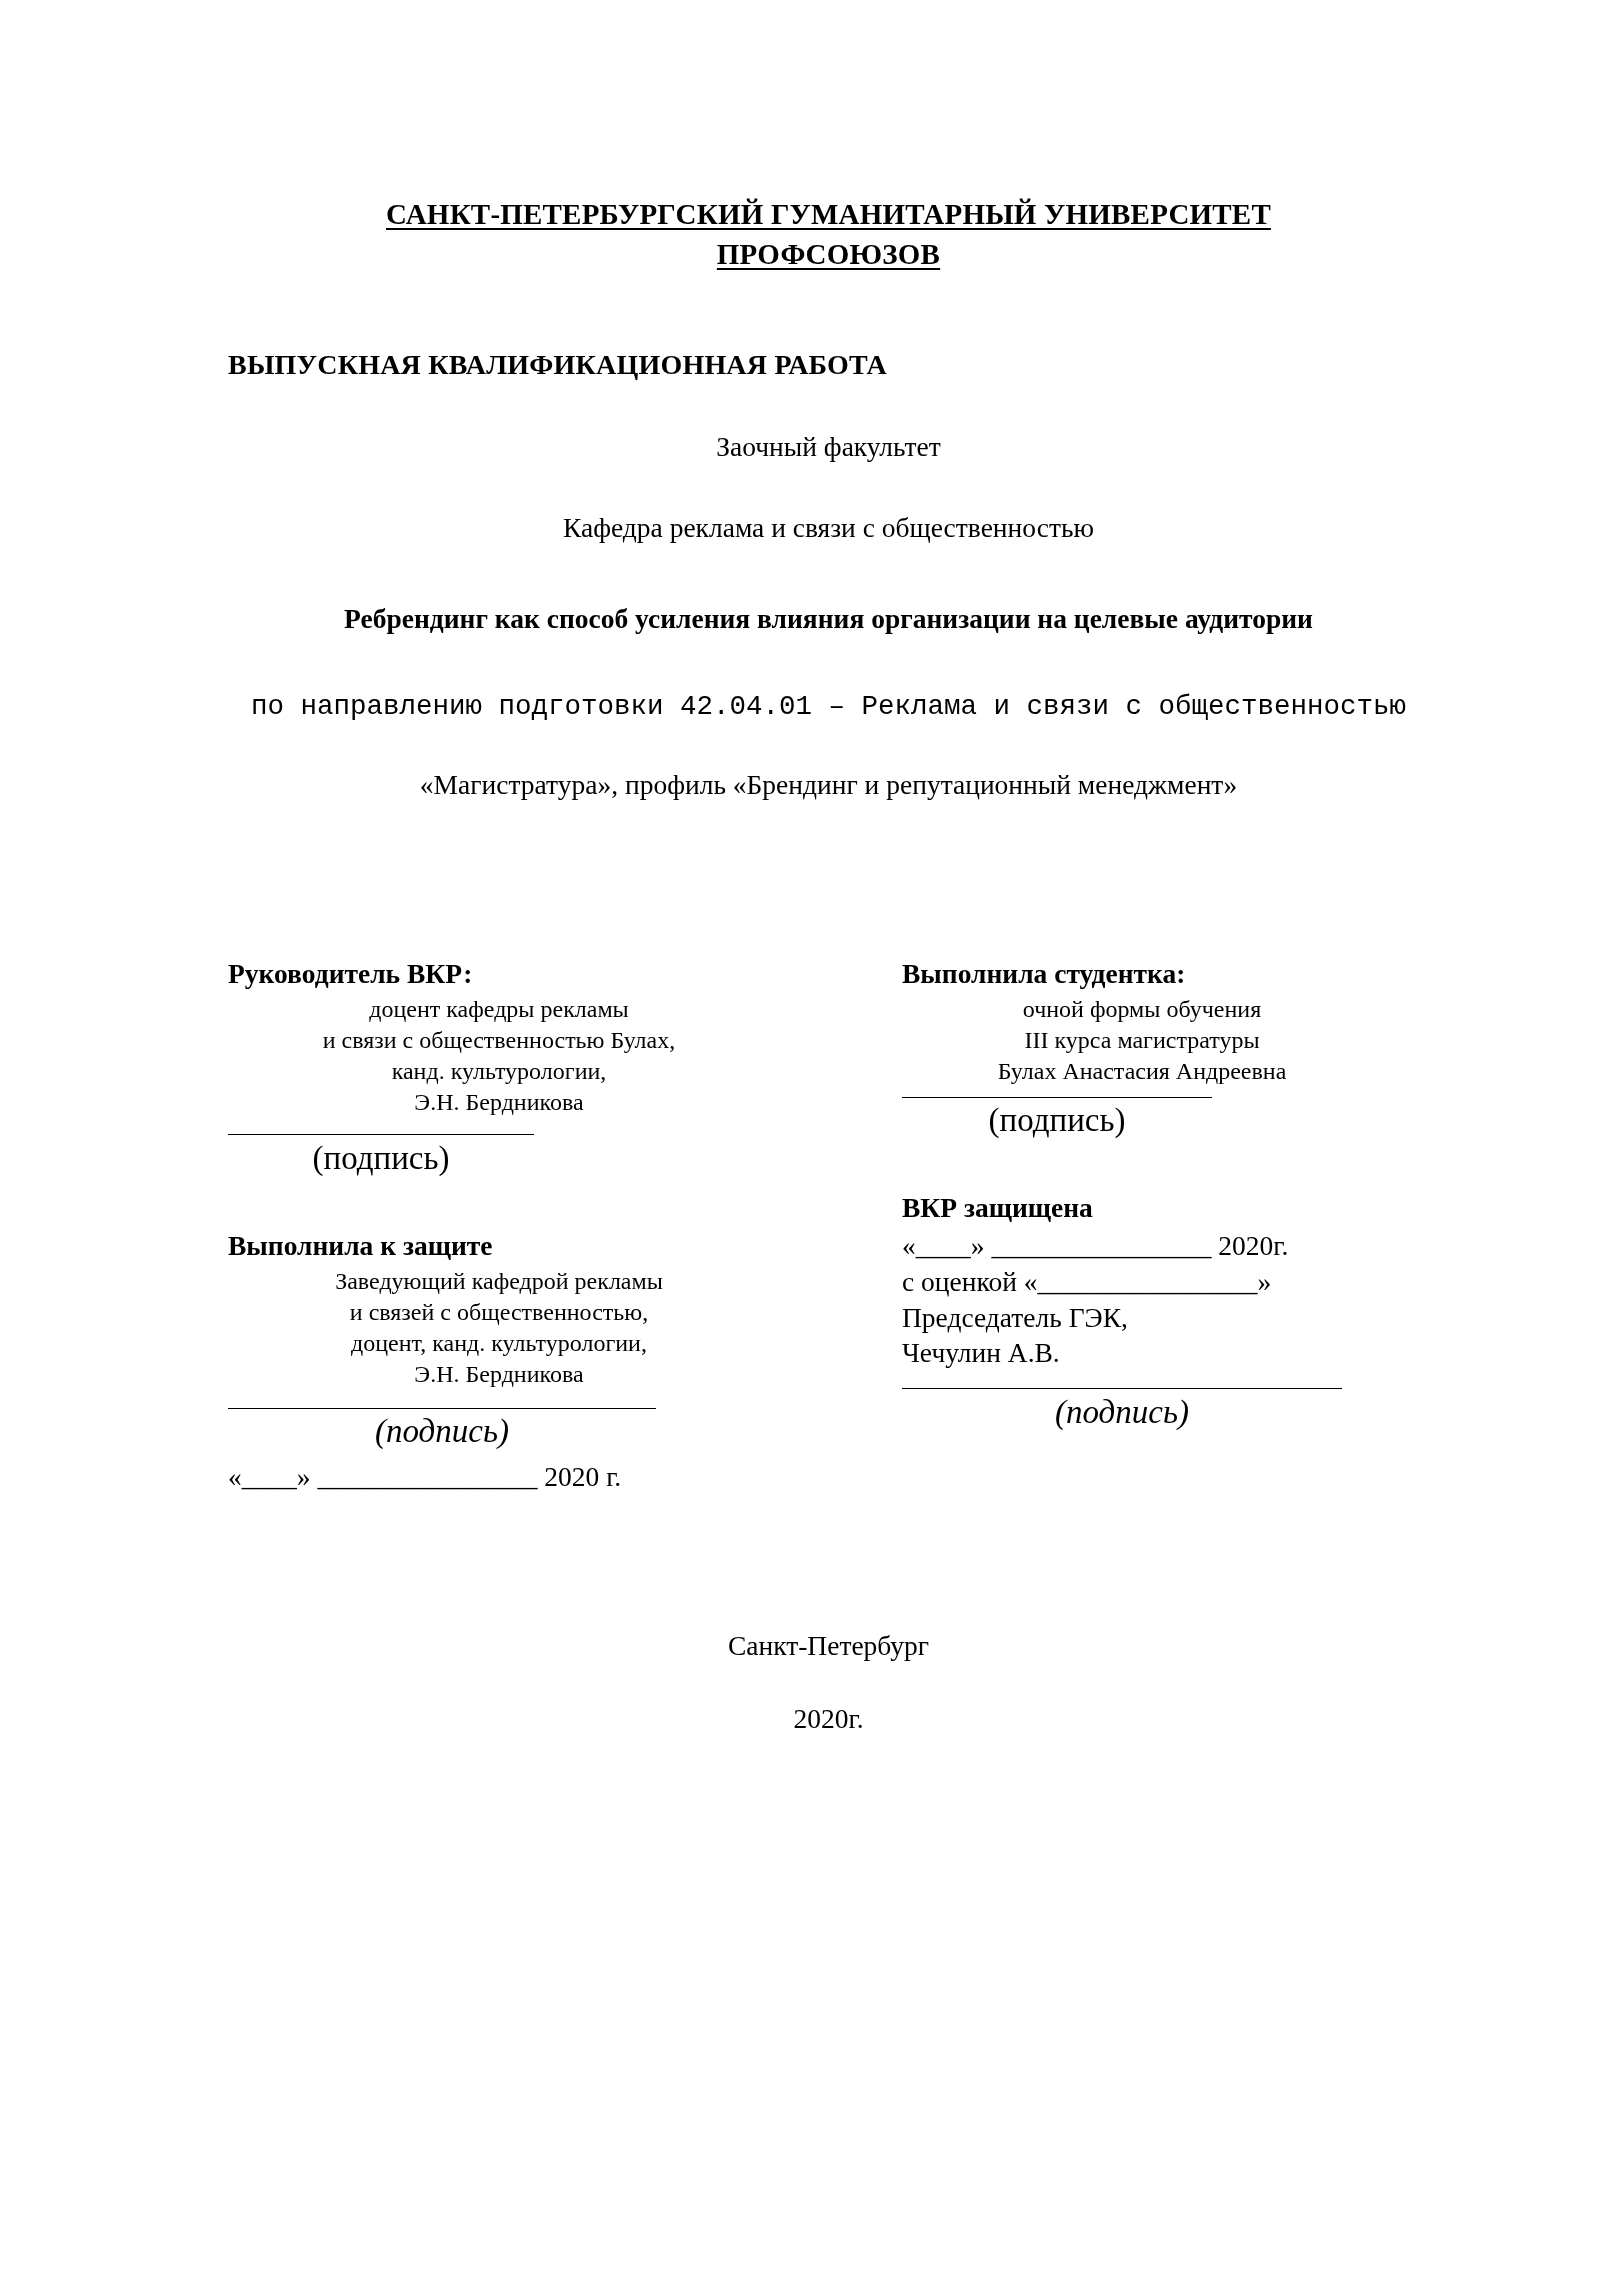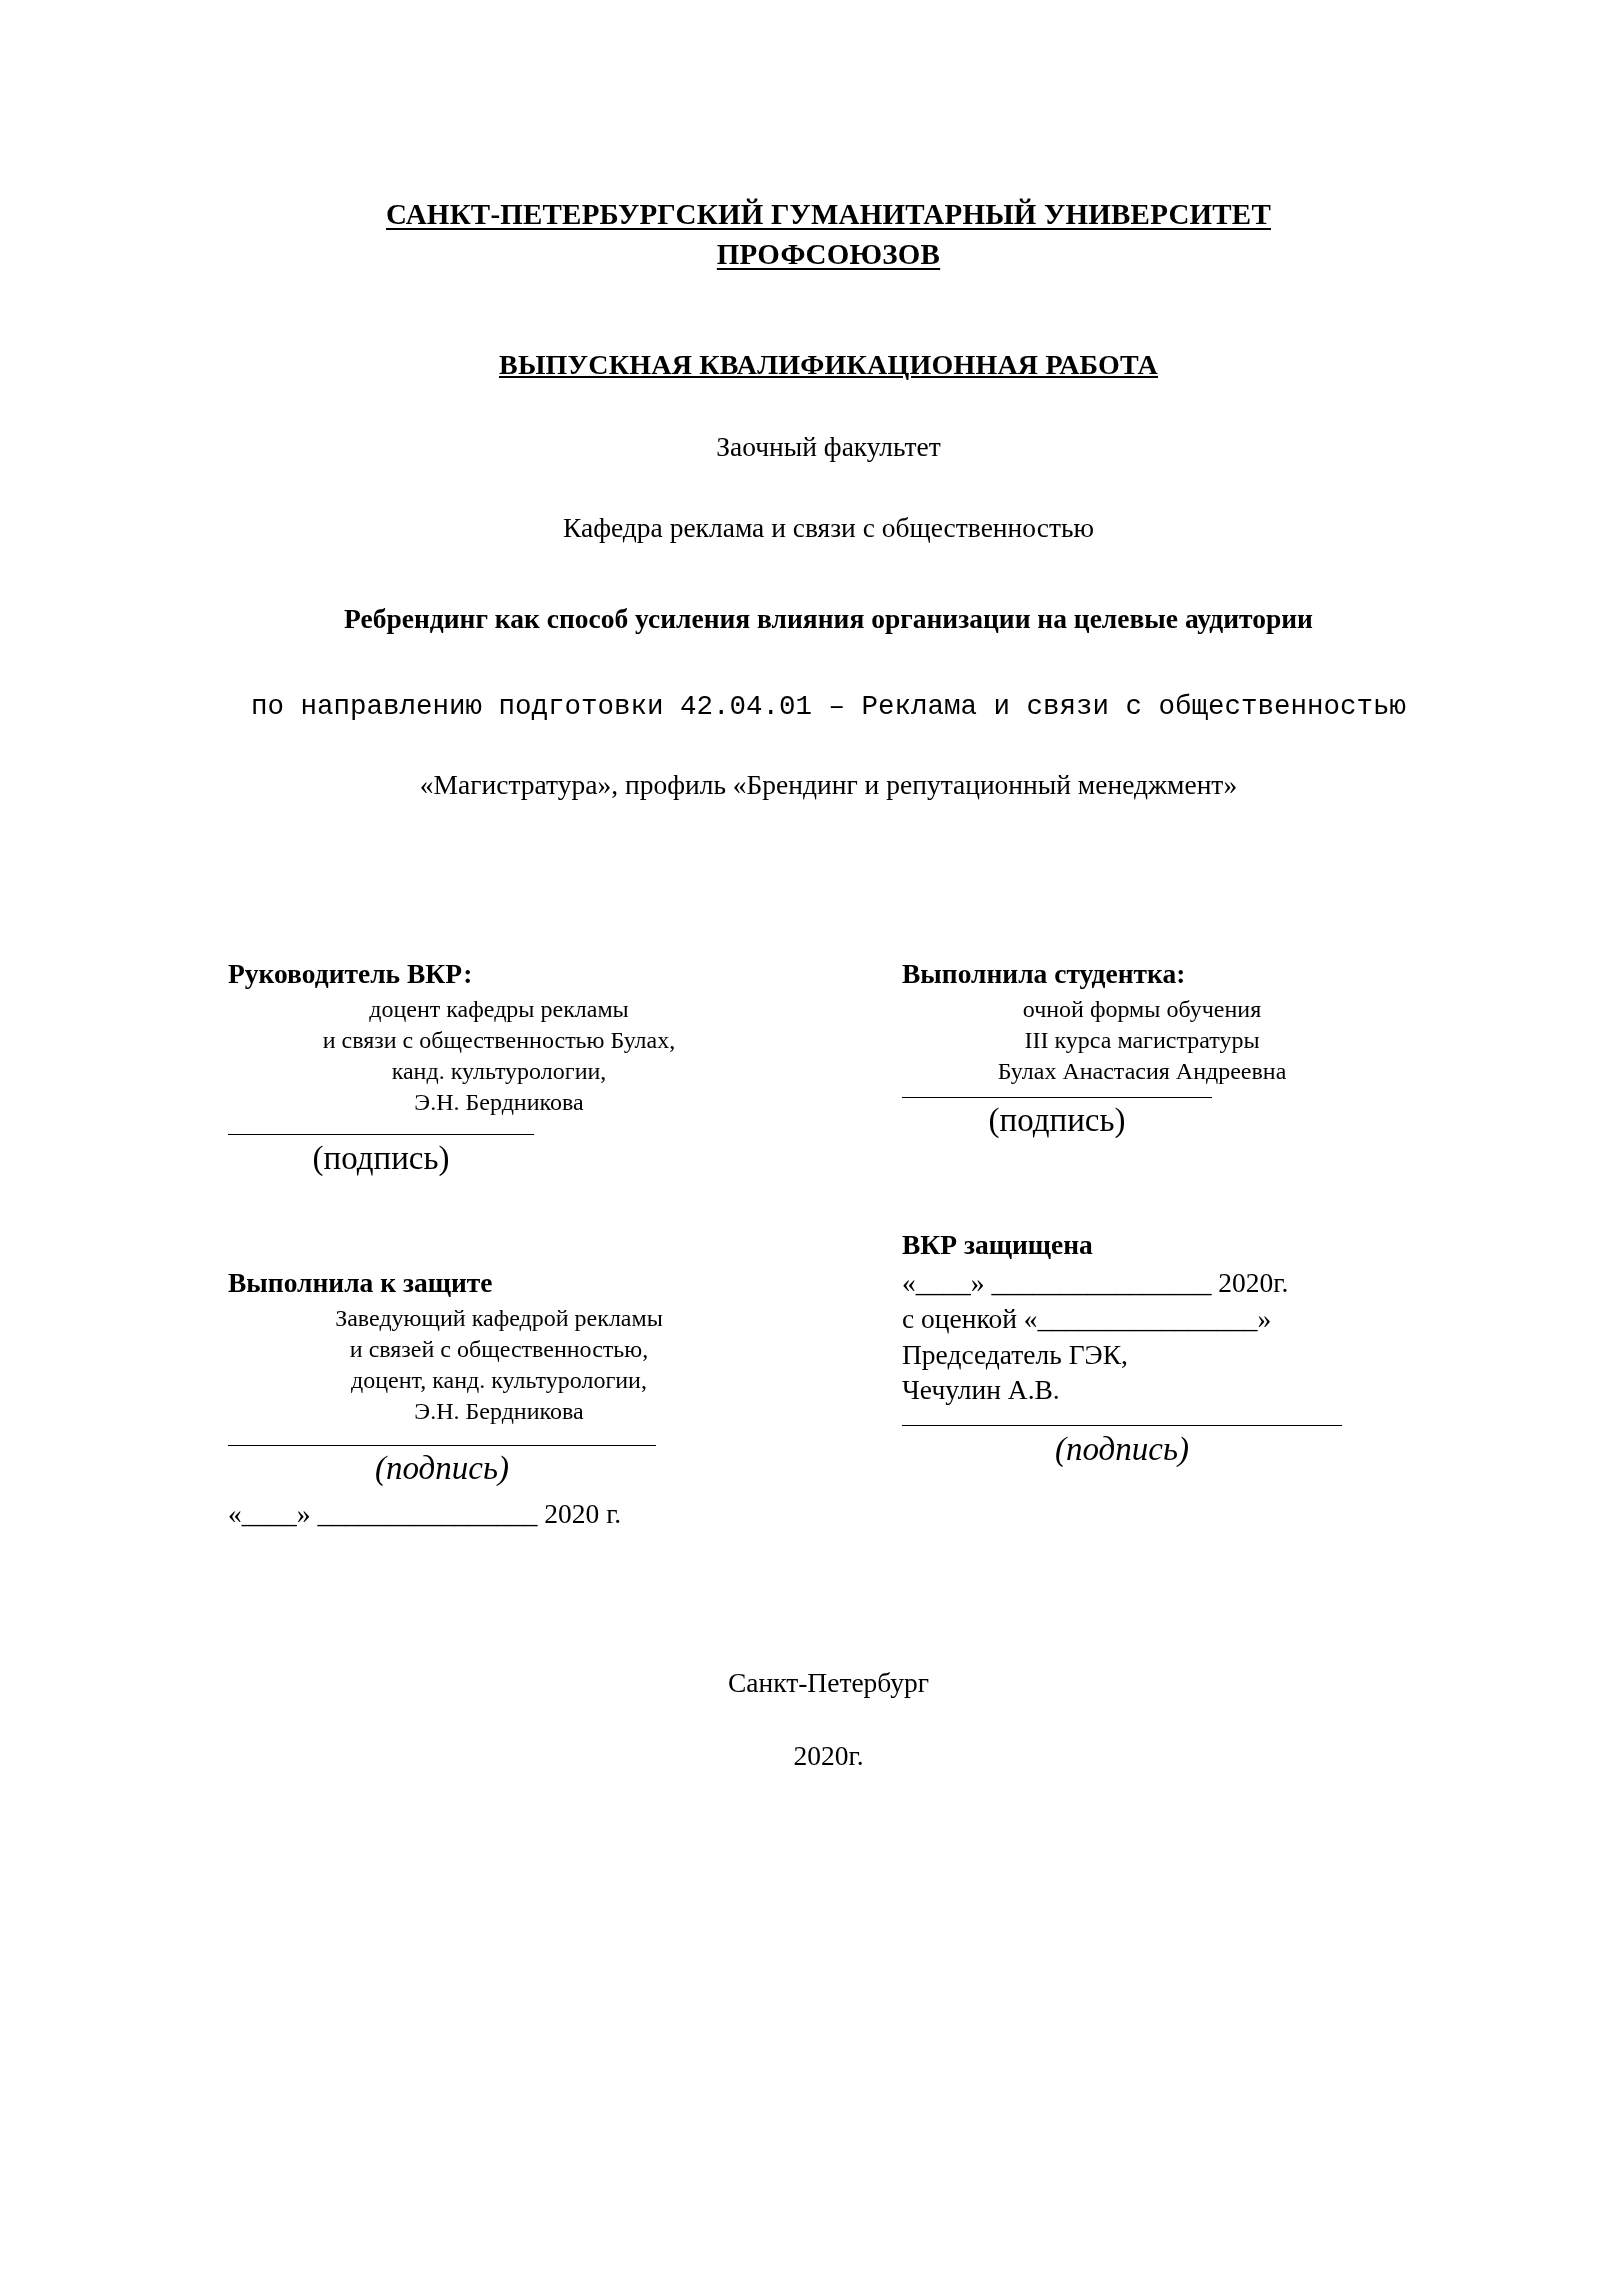--- a/index.html
+++ b/index.html
@@ -53,12 +53,10 @@
   }
 
   .doc-type {
-    text-align: center;
     font-weight: bold;
     font-size: 28px;
     margin-top: 76px;
     letter-spacing: 0.2px;
-    text-decoration: underline;
   }
 
   .faculty {

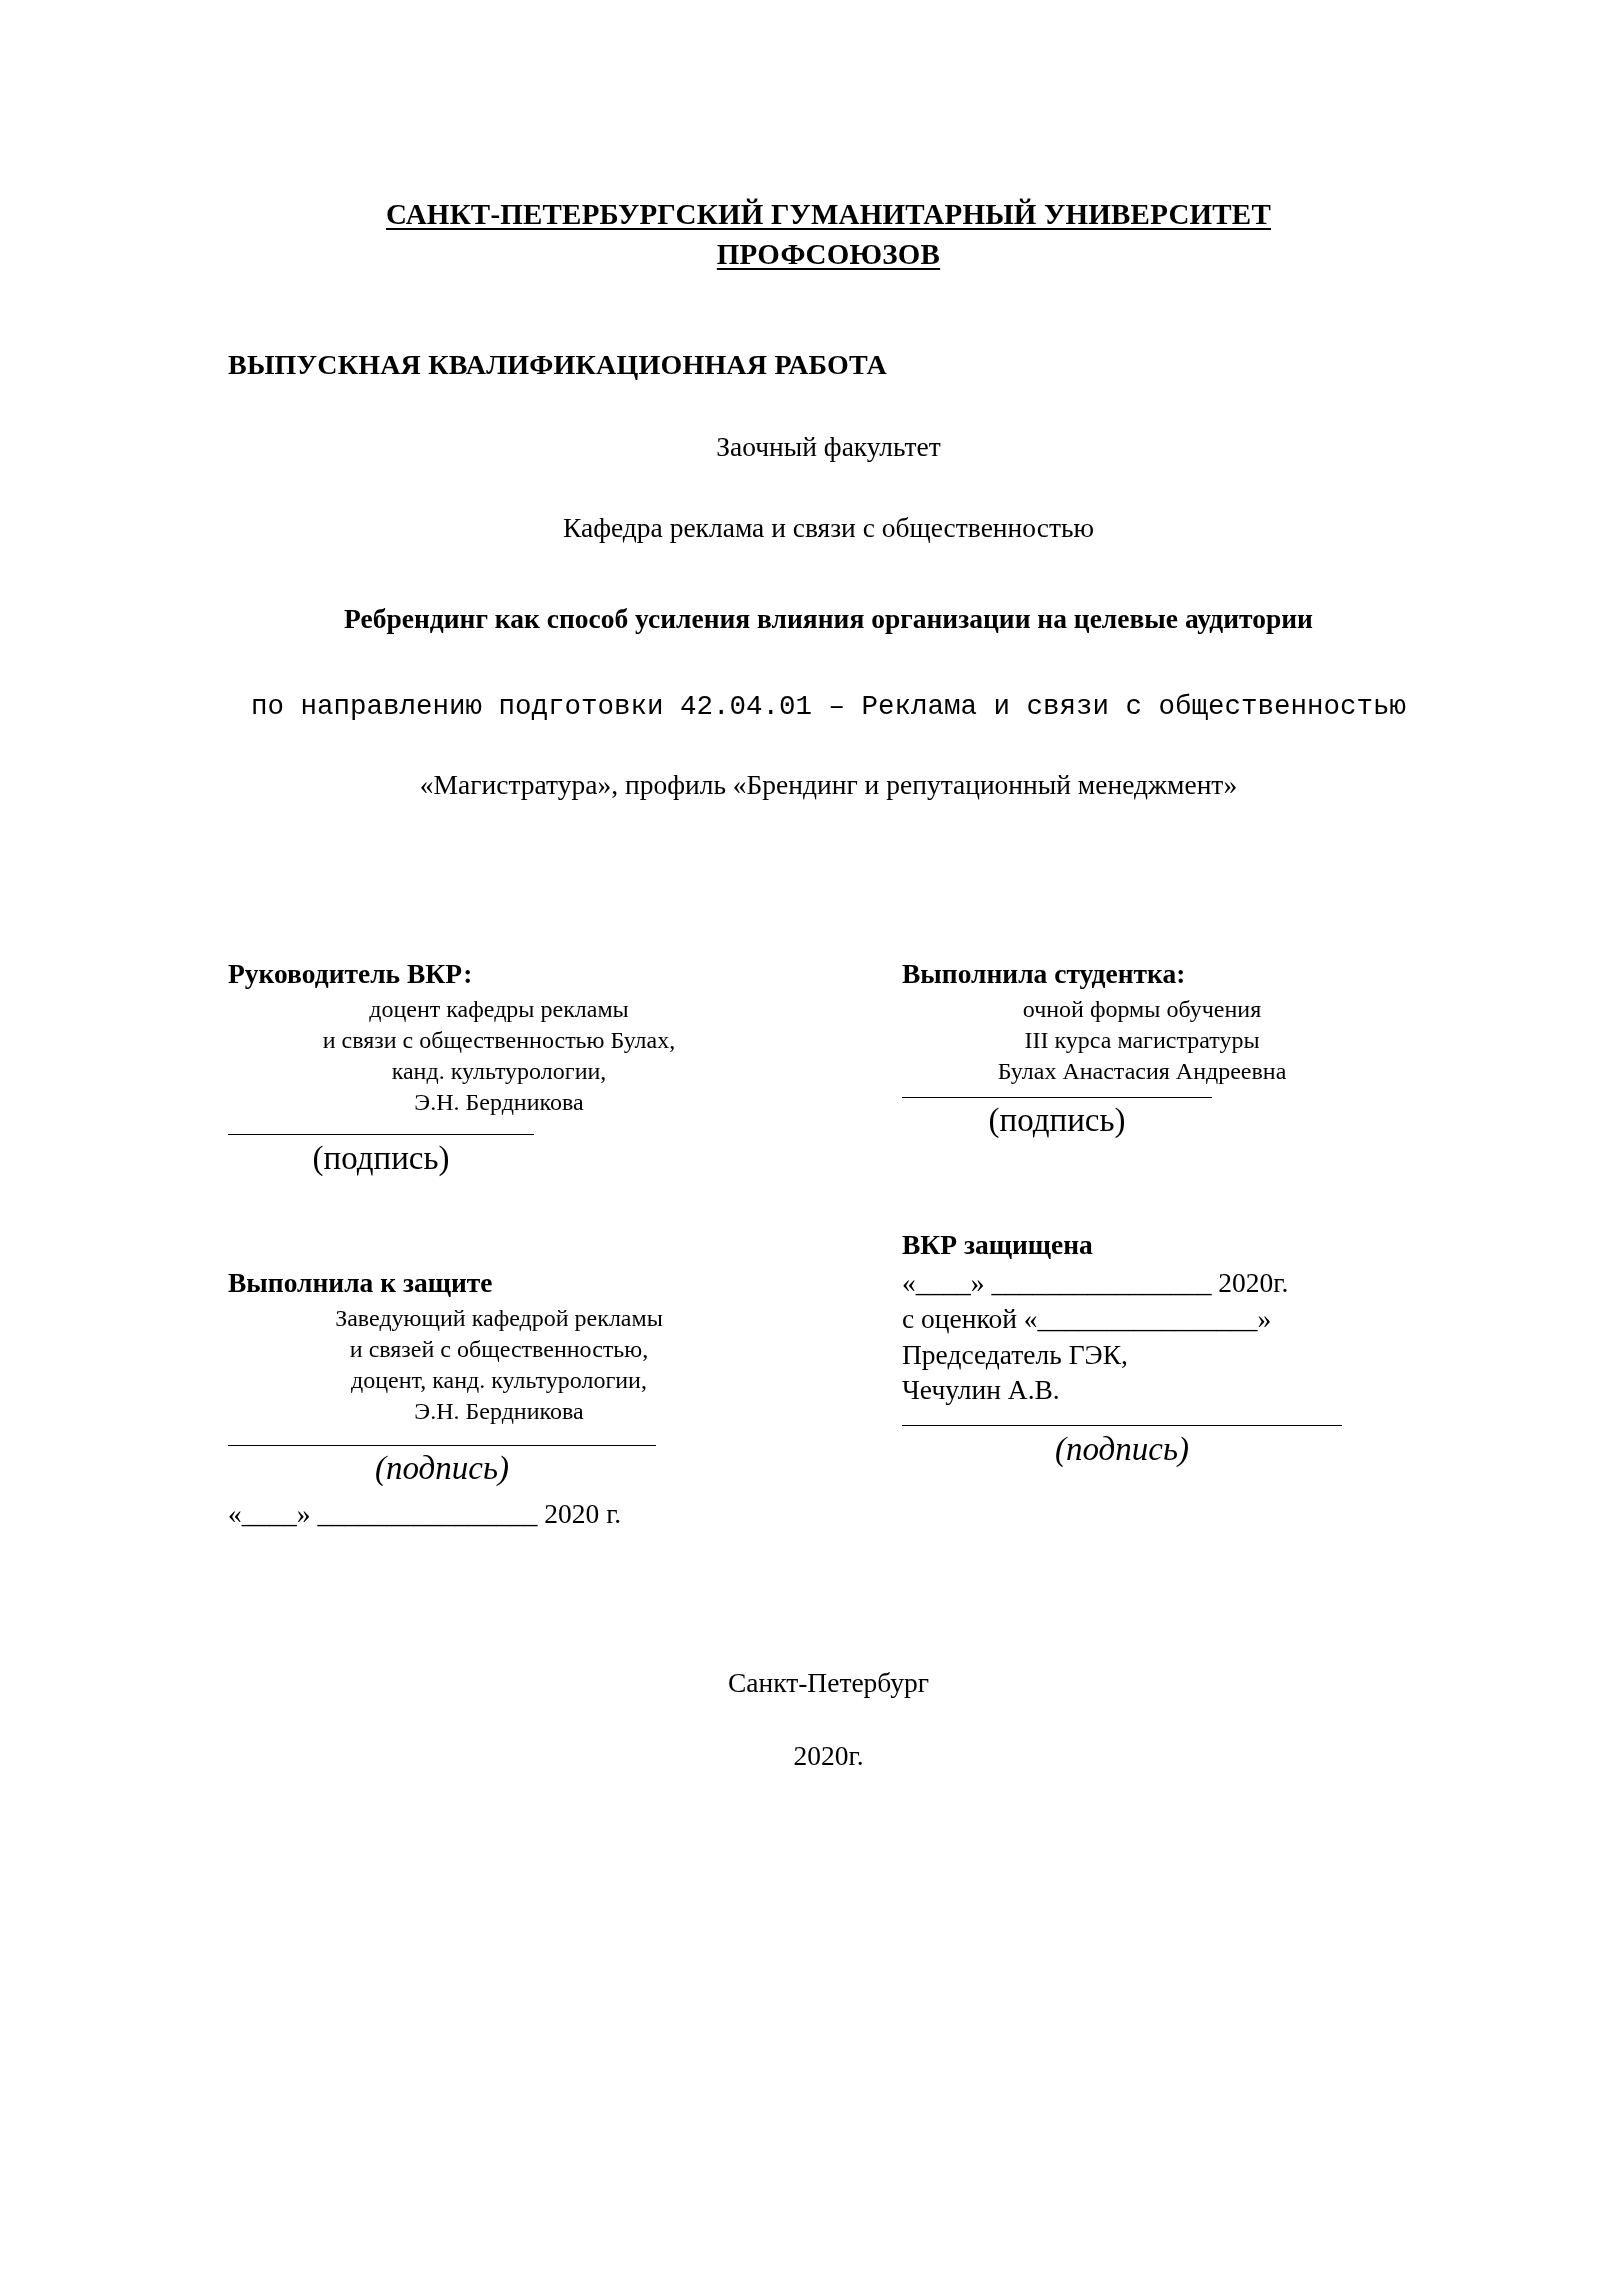--- a/index.html
+++ b/index.html
@@ -159,7 +159,7 @@
     width: 440px;
   }
   .second-block {
-    margin-top: 90px;
+    margin-top: 53px;
   }
   .date-line {
     font-size: 27.5px;

